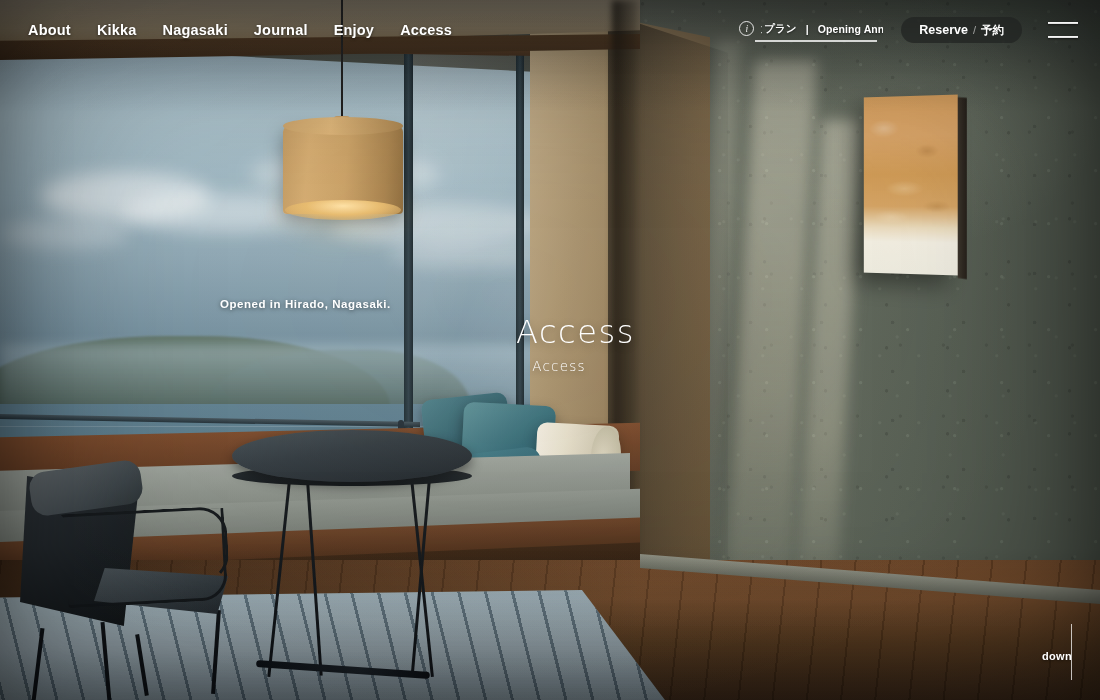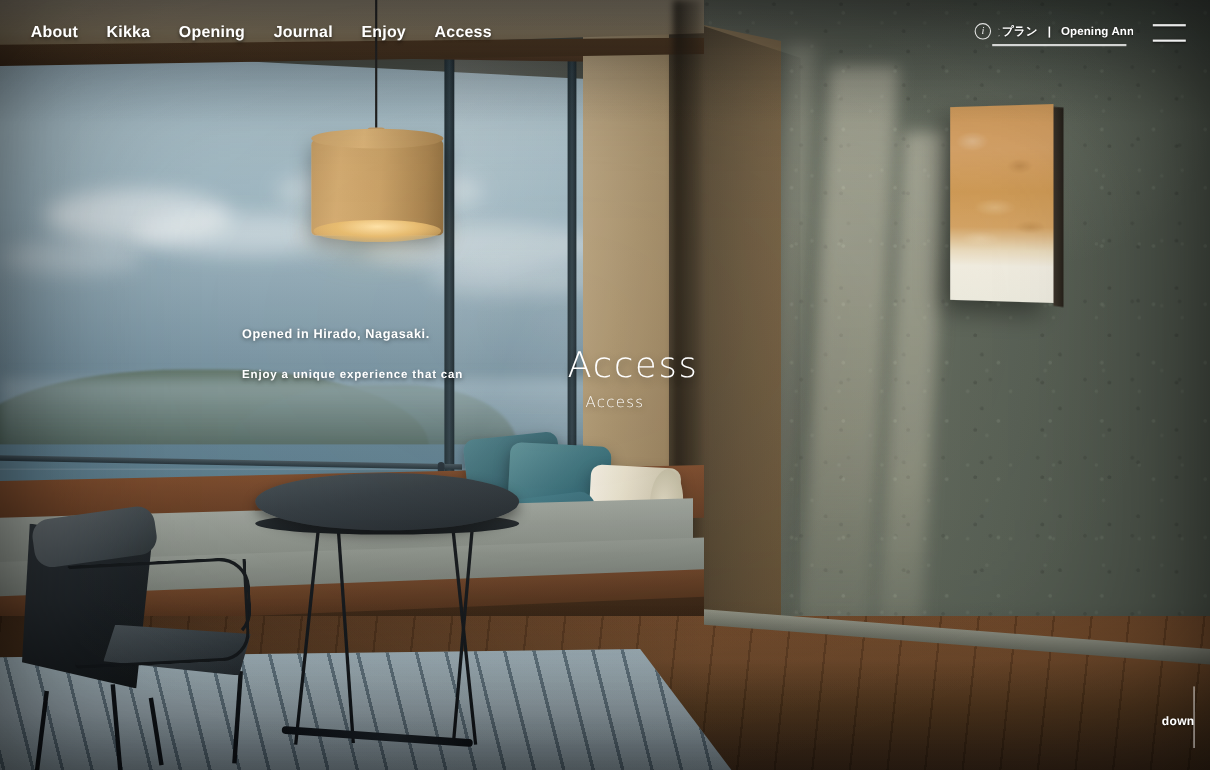--- a/index.html
+++ b/index.html
@@ -540,7 +540,7 @@
     <nav class="nav">
       <a>About</a>
       <a>Kikka</a>
-      <a>Opening</a>
+      <a>Nagasaki</a>
       <a>Journal</a>
       <a>Enjoy</a>
       <a>Access</a>

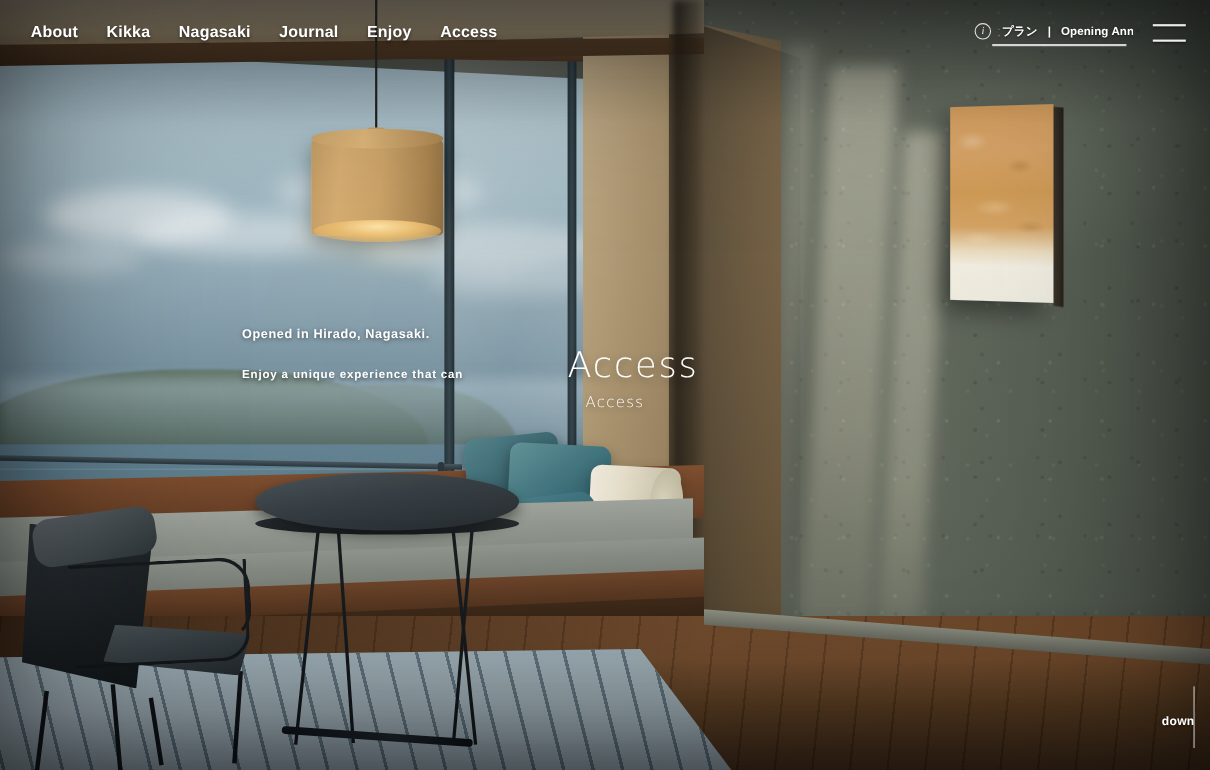--- a/index.html
+++ b/index.html
@@ -560,6 +560,11 @@
         <div class="ticker-underline"></div>
       </div>
 
+      <div class="reserve-btn">
+        <span class="en">Reserve</span>
+        <span class="sl">/</span>
+        <span class="jp">予約</span>
+      </div>
 
       <div class="burger">
         <i></i>

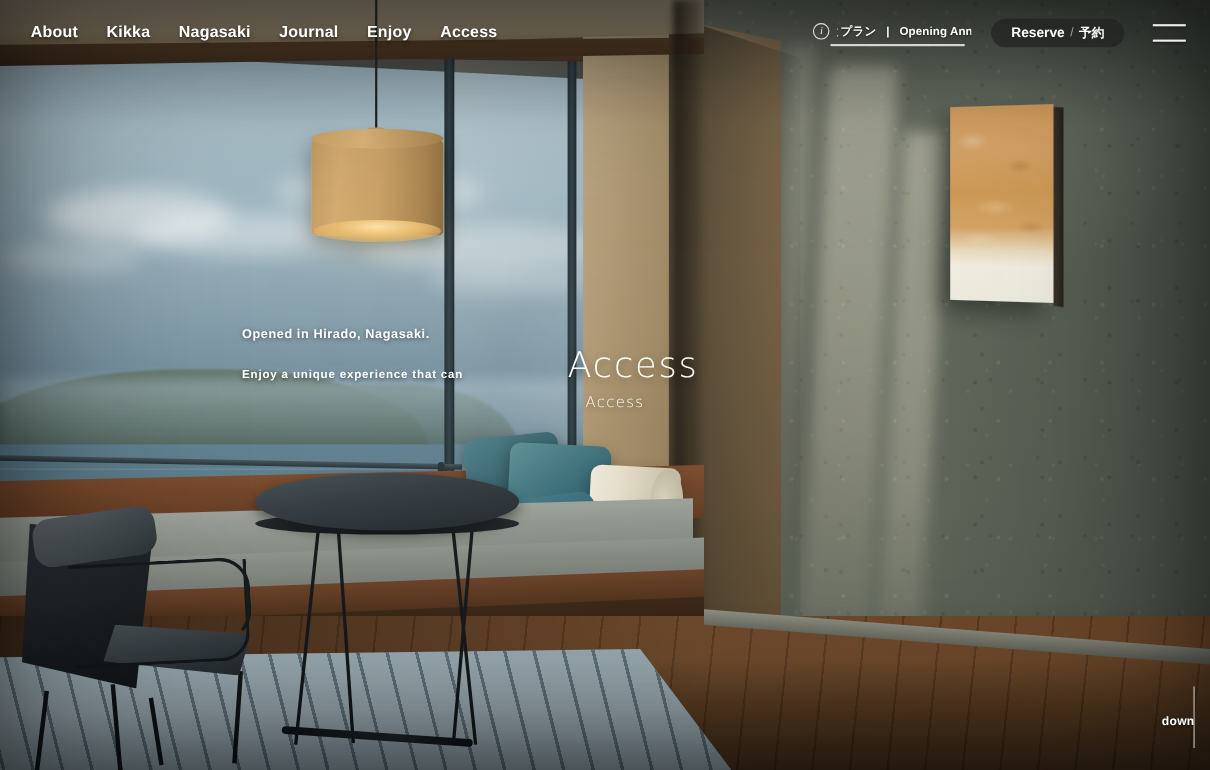--- a/index.html
+++ b/index.html
@@ -576,7 +576,6 @@
   <div class="hero-copy">
     <div class="hero-lead">Opened in Hirado, Nagasaki.</div>
     <div class="hero-body">
-      <p>Enjoy a unique experience that can</p>
     </div>
   </div>
 

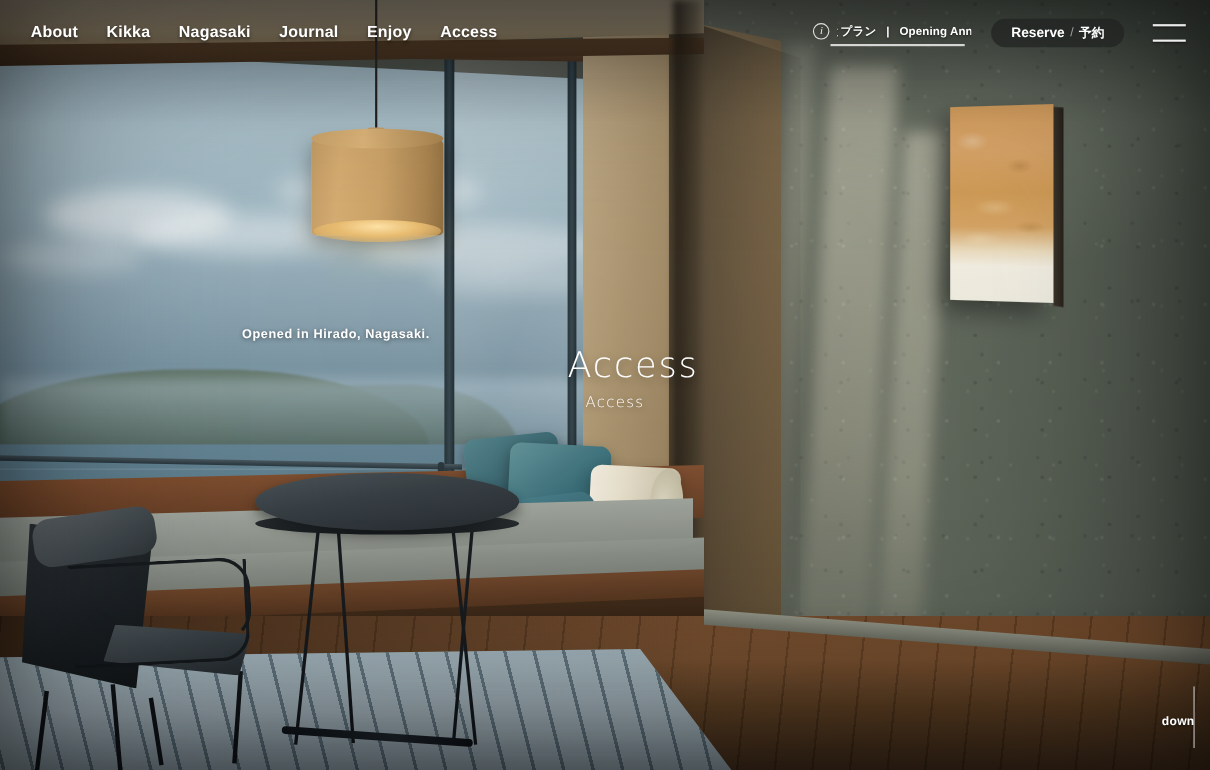--- a/index.html
+++ b/index.html
@@ -426,7 +426,7 @@
 
   
   .scroll-cue {
-    position:absolute; right:14px; bottom:38px; z-index:40;
+    position:absolute; right:28px; bottom:38px; z-index:40;
     display:flex; align-items:center; gap:18px; cursor:pointer;
   }
   .scroll-cue .lbl {

